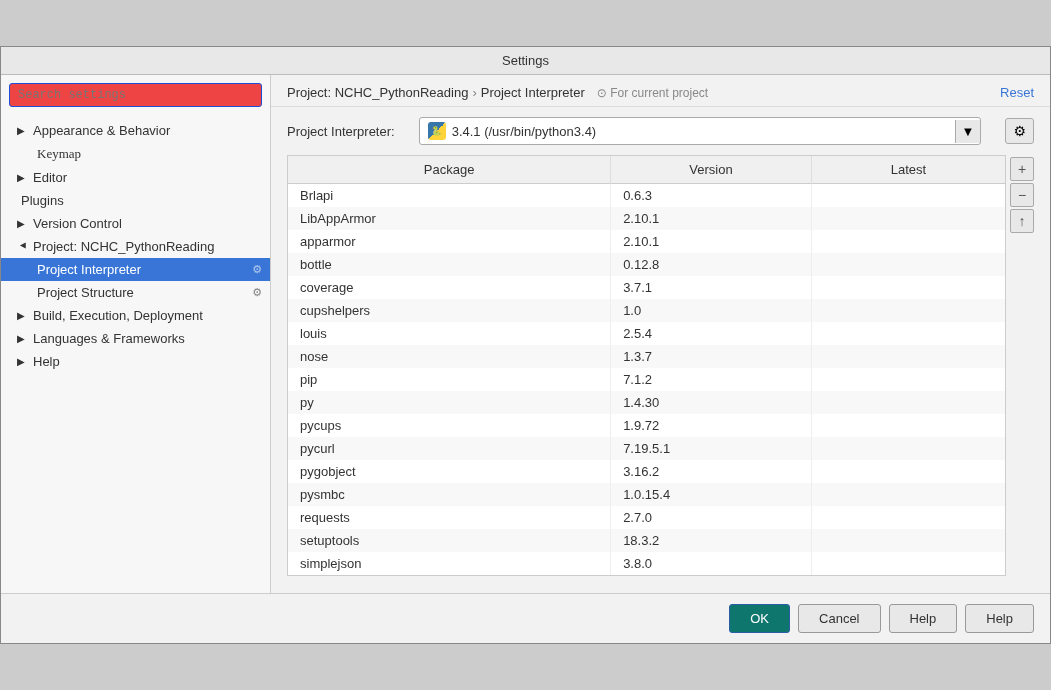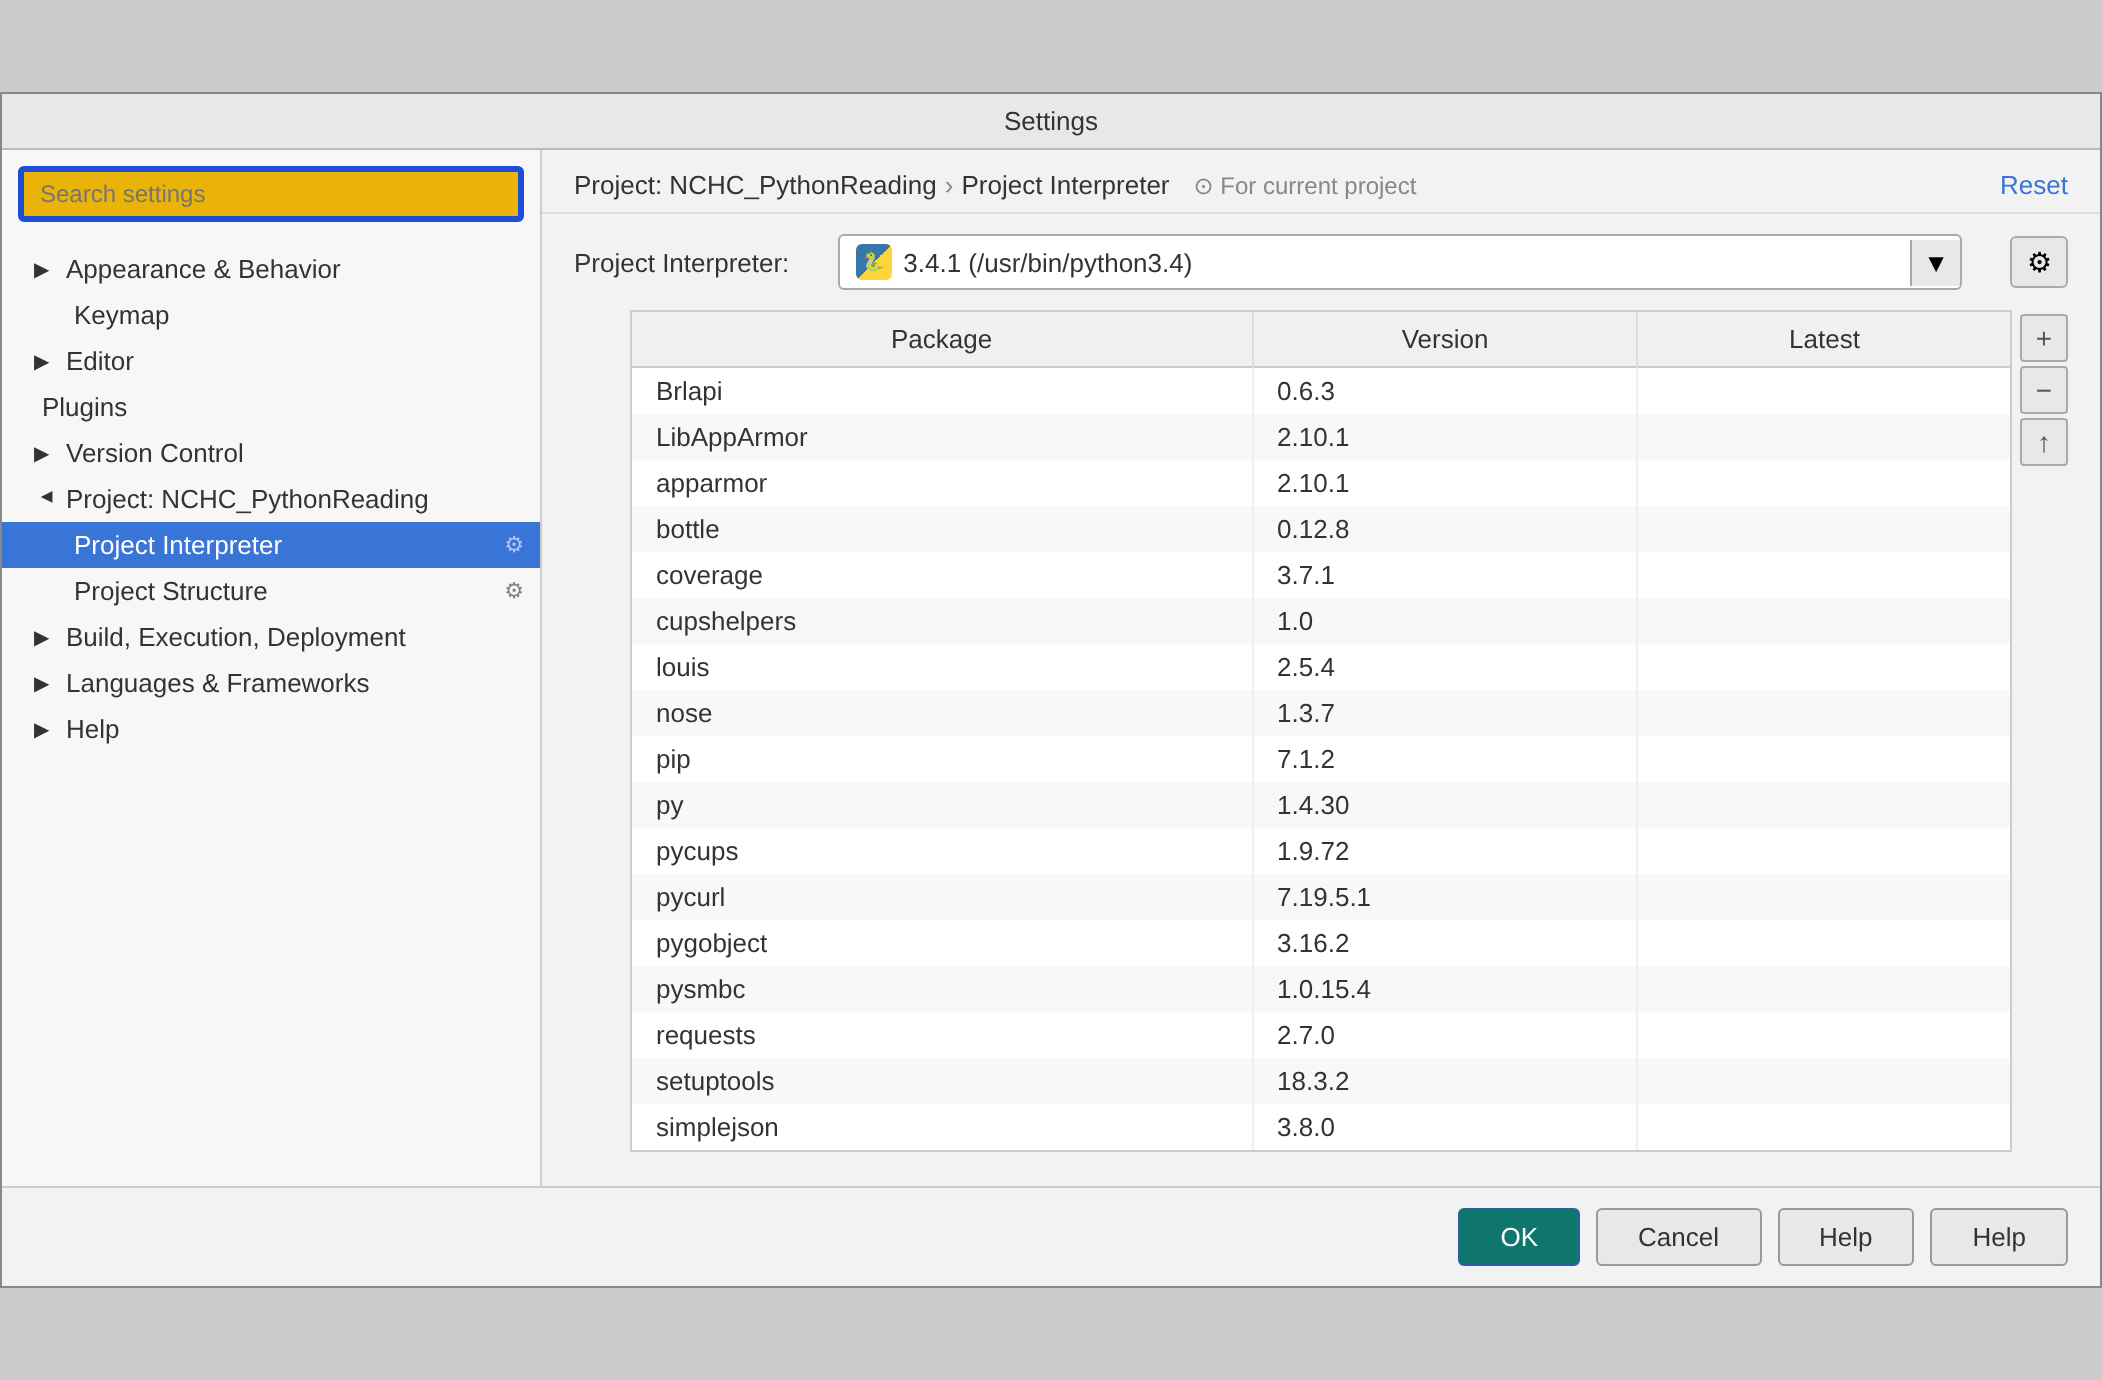--- a/index.html
+++ b/index.html
@@ -47,11 +47,12 @@
     .search-box {
       margin: 8px;
       padding: 4px 8px;
-      border: 3px solid #1d4ed8;
+      border: 1px solid #1d4ed8;
       border-radius: 3px;
       font-size: 12px;
-      background: #eab308;
+      background: #ef4444;
       width: calc(100% - 16px);
+      font-family: Liberation Mono, monospace;
     }
     .sidebar-items {
       list-style: none;

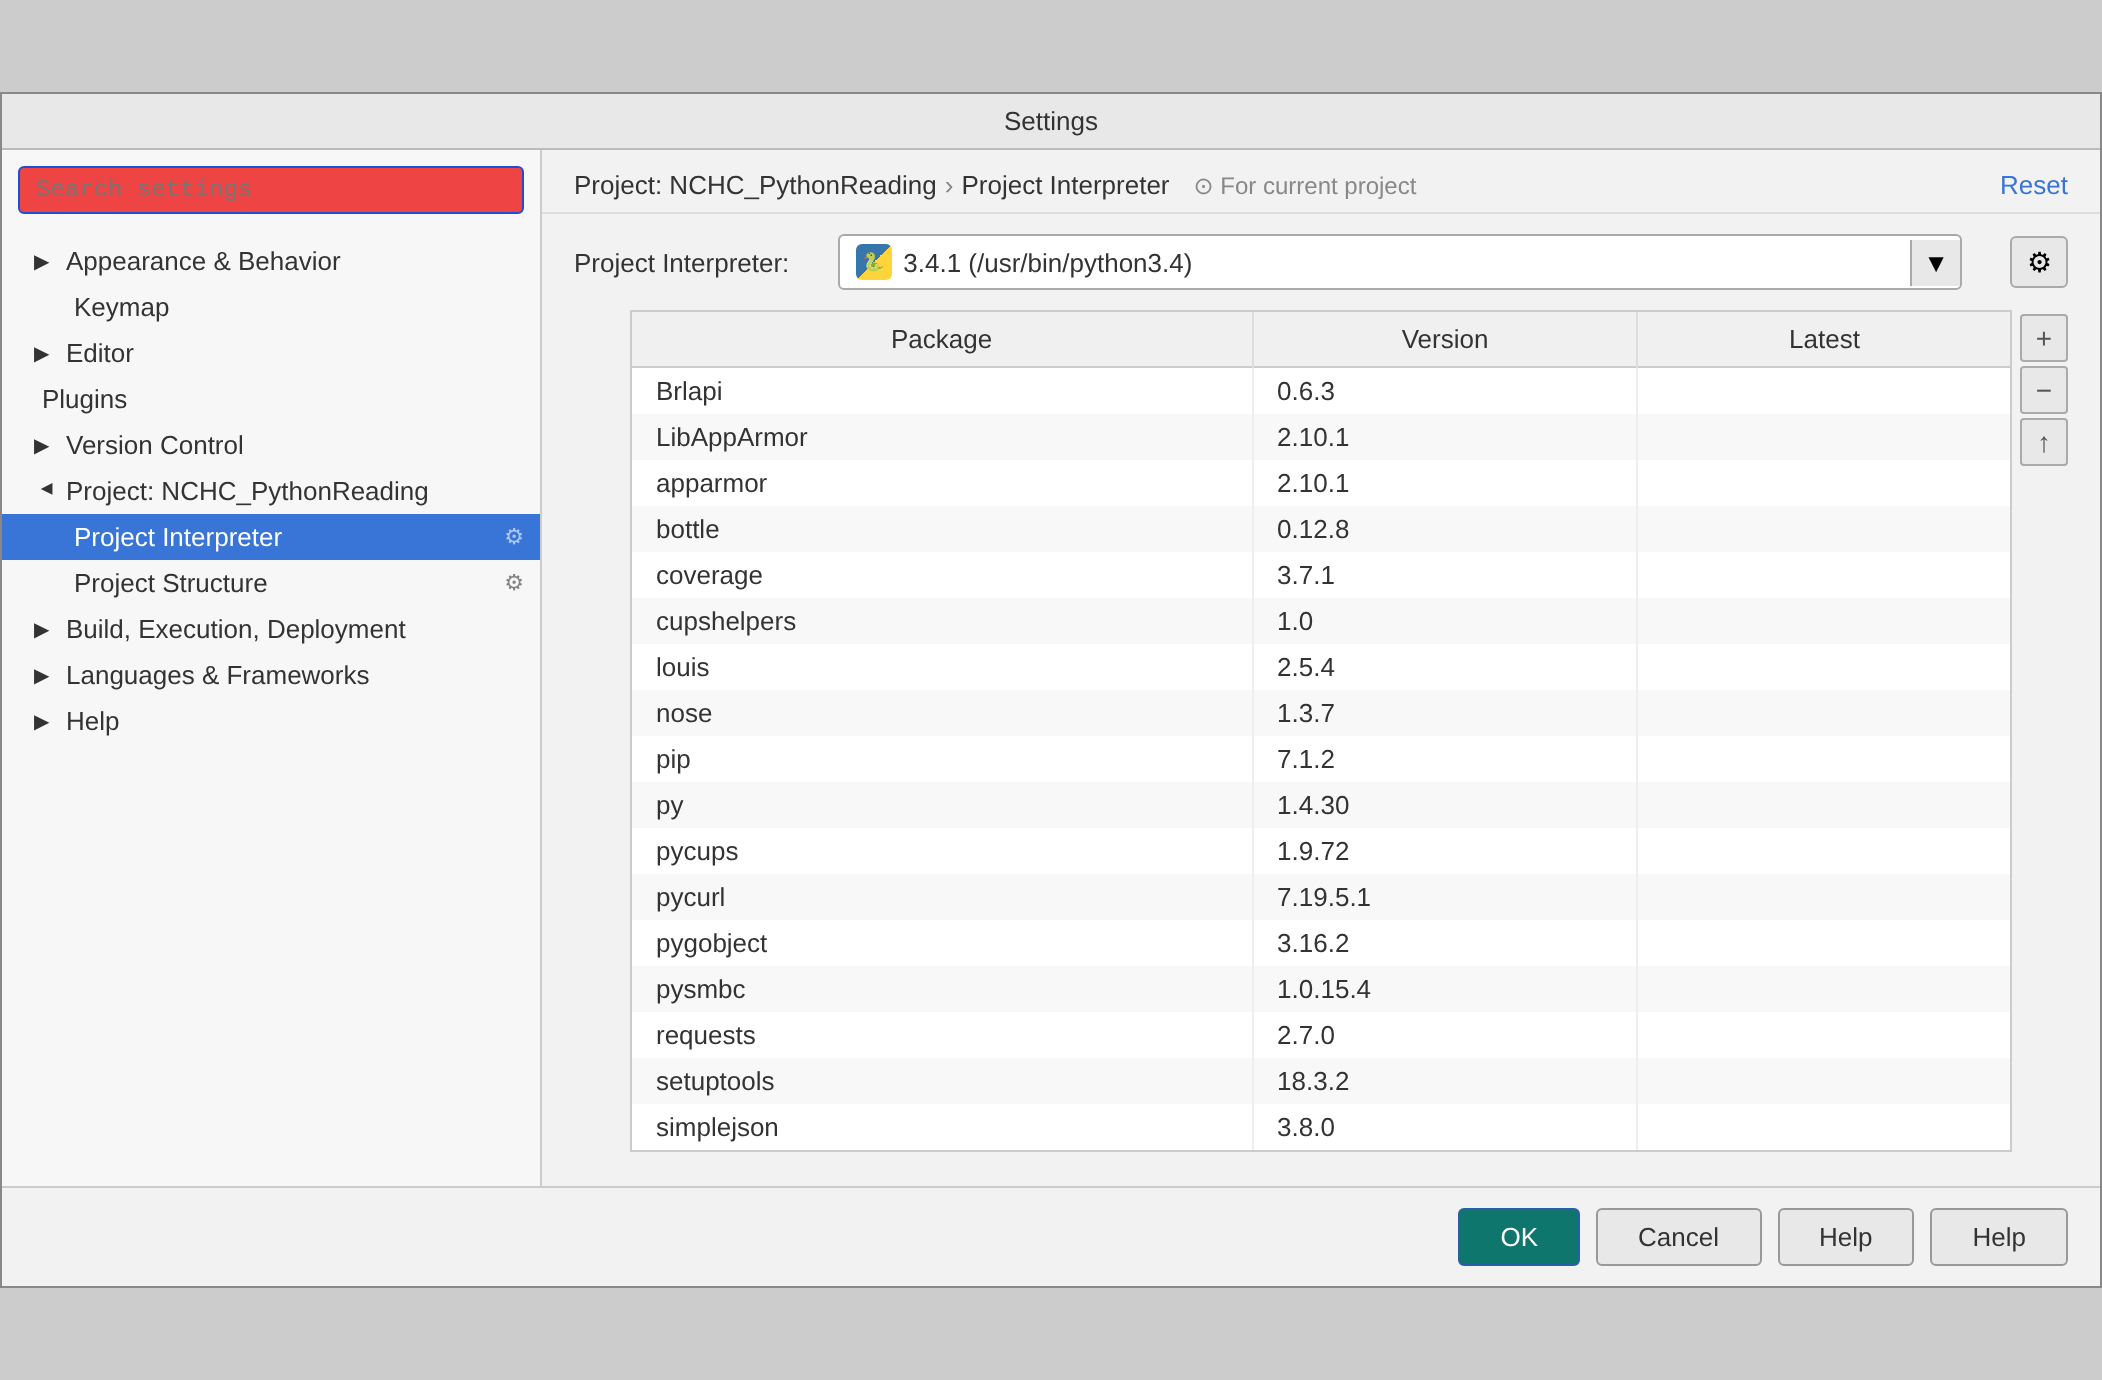--- a/index.html
+++ b/index.html
@@ -282,7 +282,7 @@
           <span>Appearance &amp; Behavior</span>
         </li>
 
-        <li class="sidebar-child" style="padding-left: 36px;">
+        <li class="sidebar-child" style="padding-left: 36px; font-family: Liberation Serif, serif;">
           <span>Keymap</span>
         </li>
 

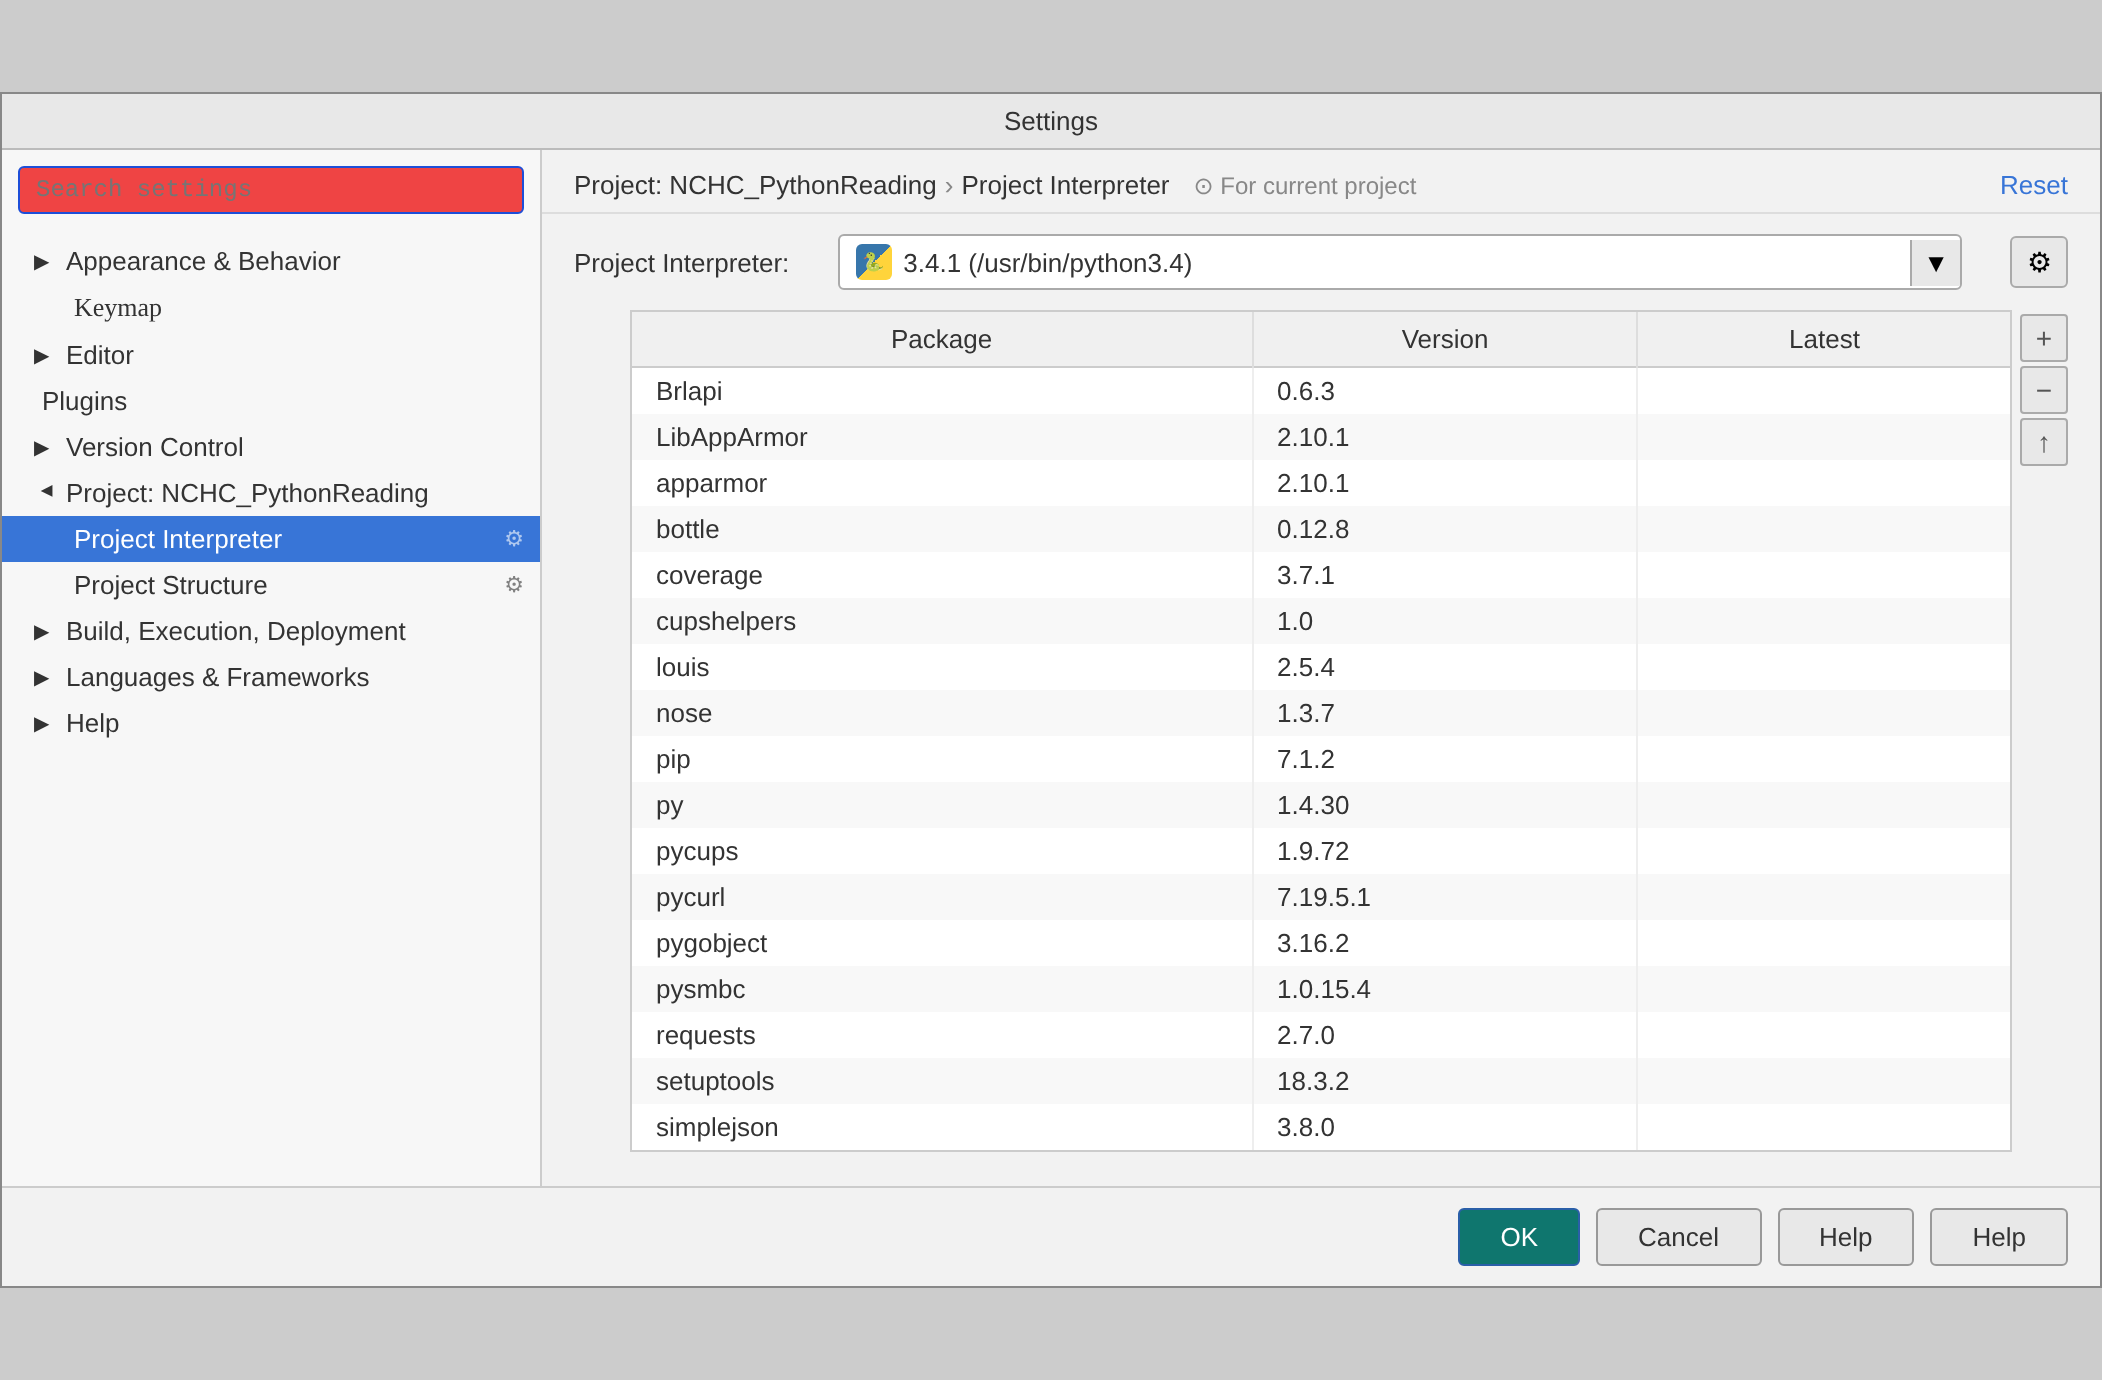--- a/index.html
+++ b/index.html
@@ -216,7 +216,6 @@
       background: #fff;
       overflow-y: auto;
       max-height: 430px;
-      margin-left: 28px;
     }
     .side-buttons {
       display: flex;

